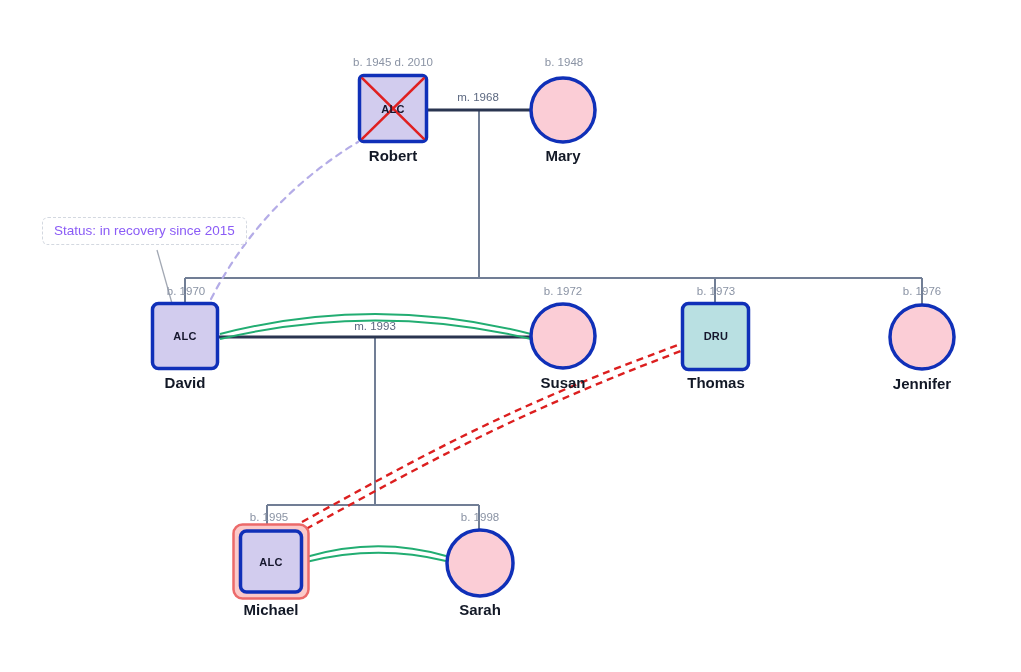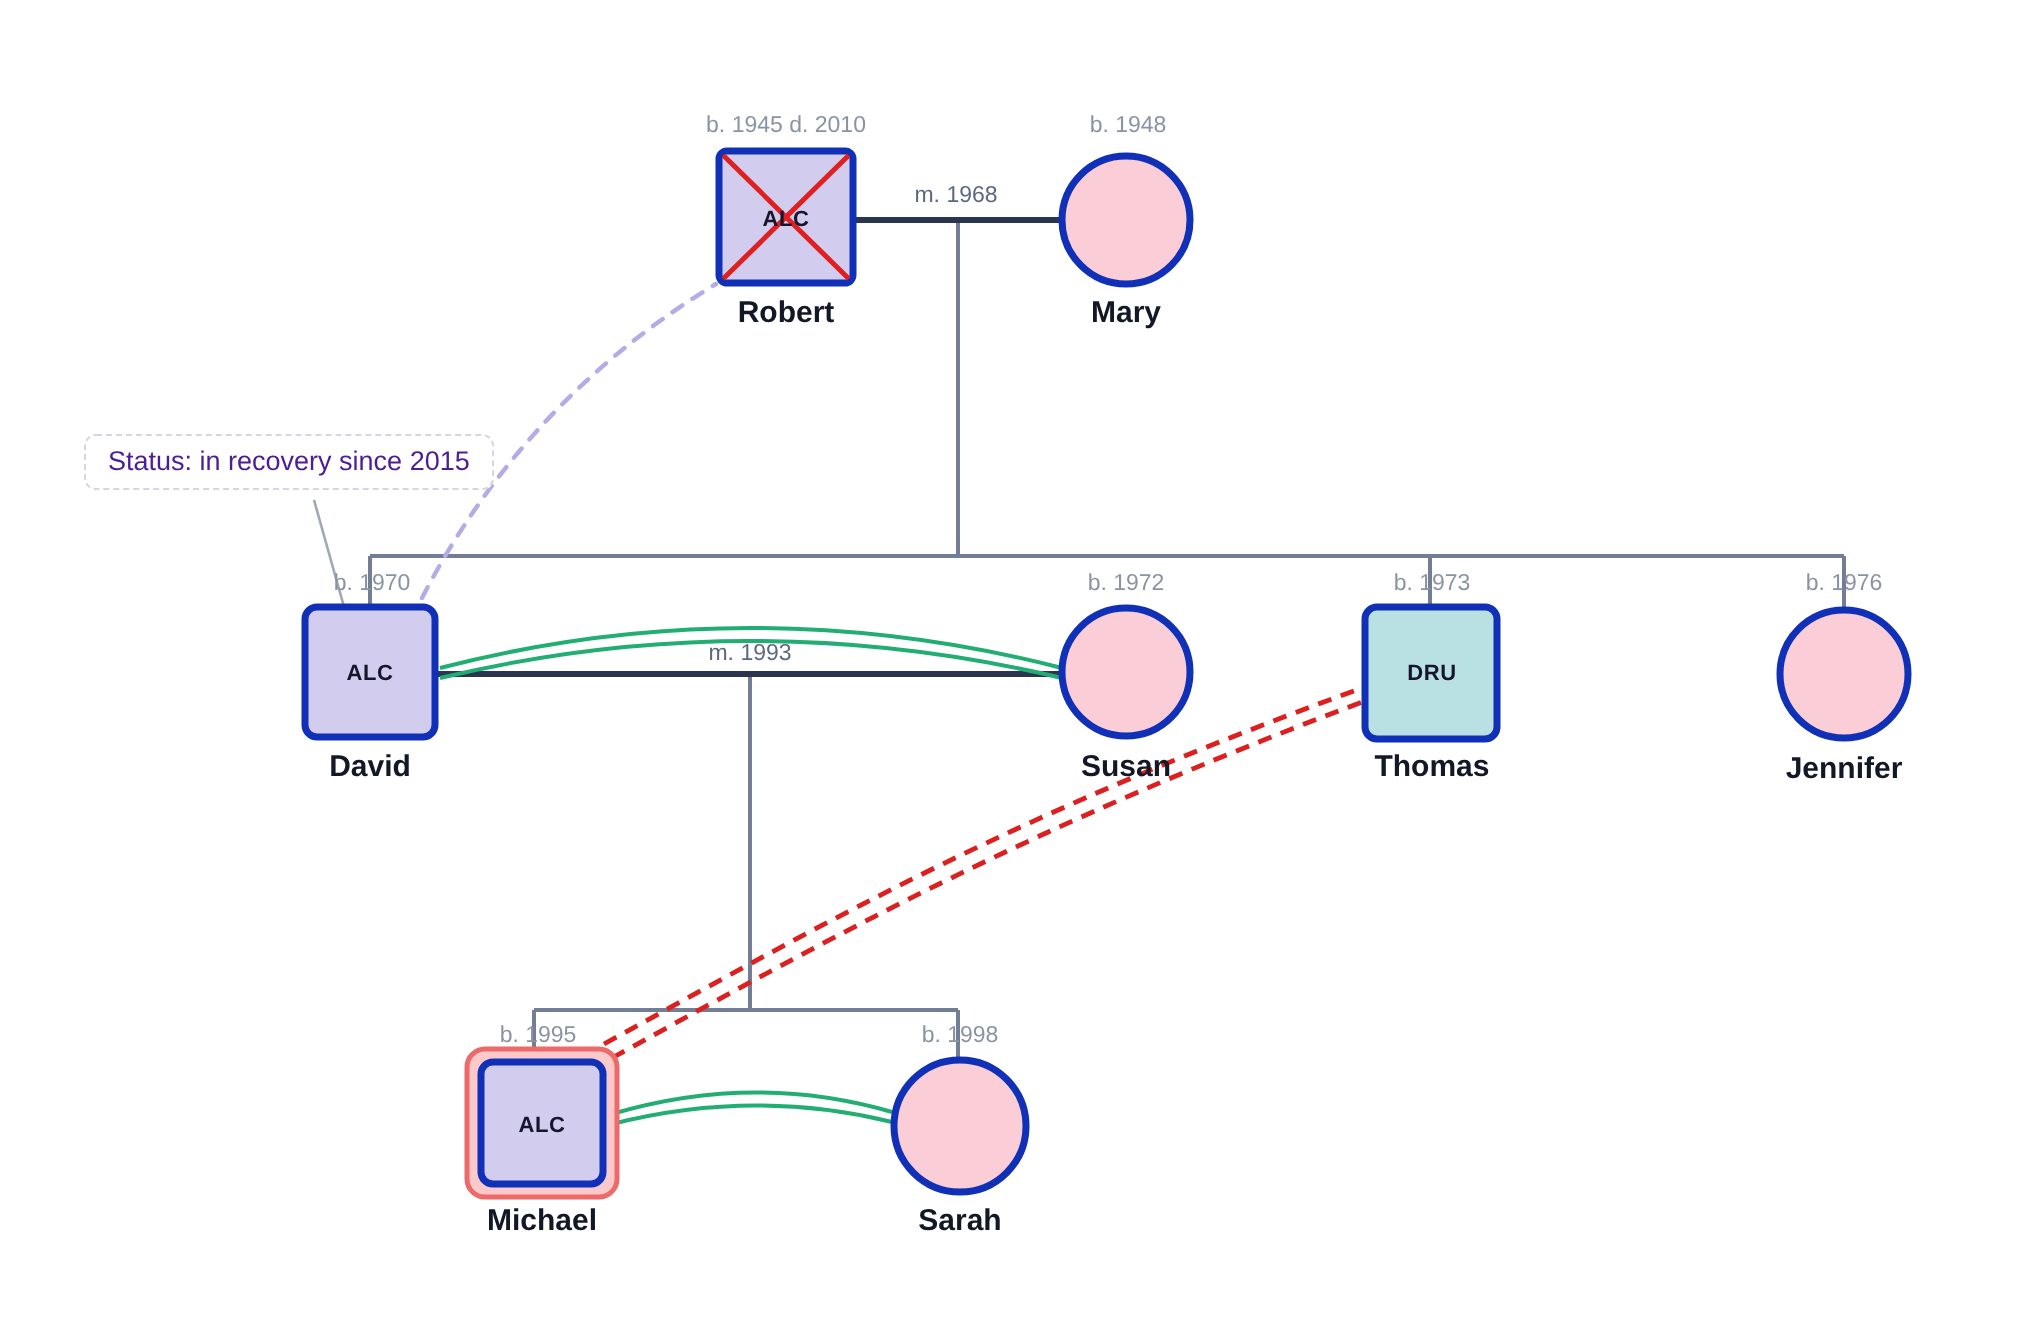--- a/index.html
+++ b/index.html
@@ -108,7 +108,7 @@
     border-radius: 6px;
     padding: 5px 11px 6px 11px;
     font-size: 13.5px;
-    color: #4c1d95;
+    color: #8b5cf6;
     background: #ffffff;
     white-space: nowrap;
   }

